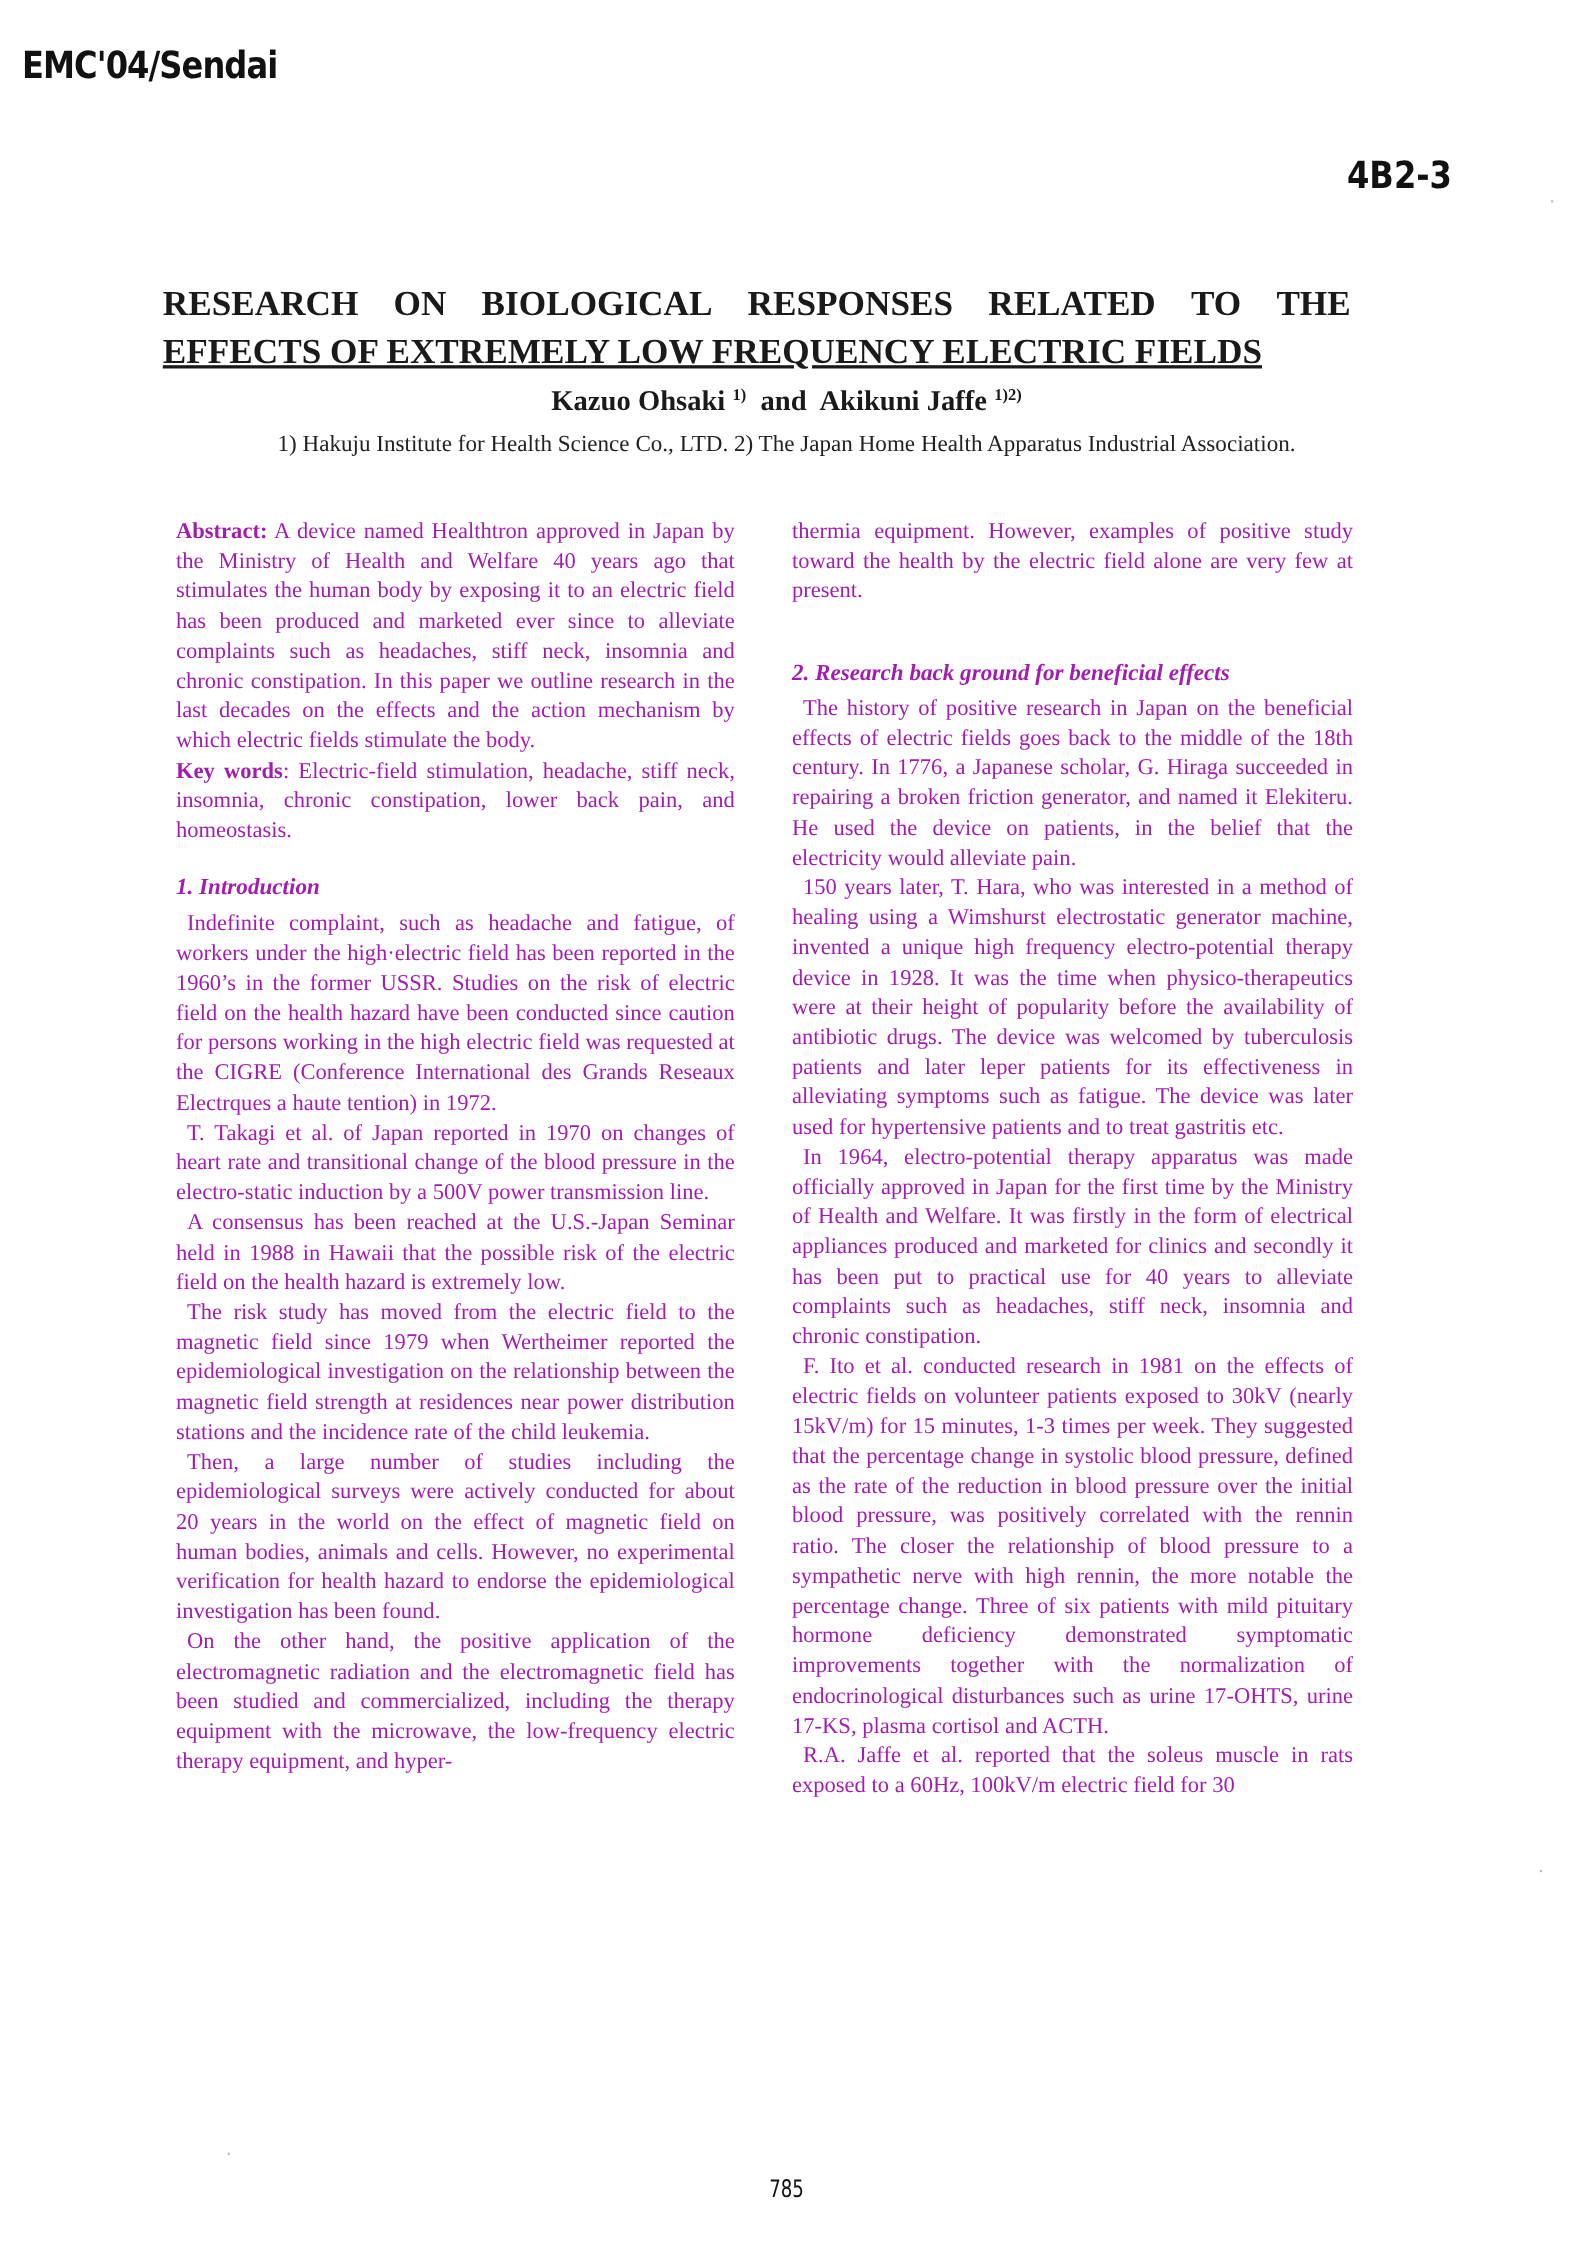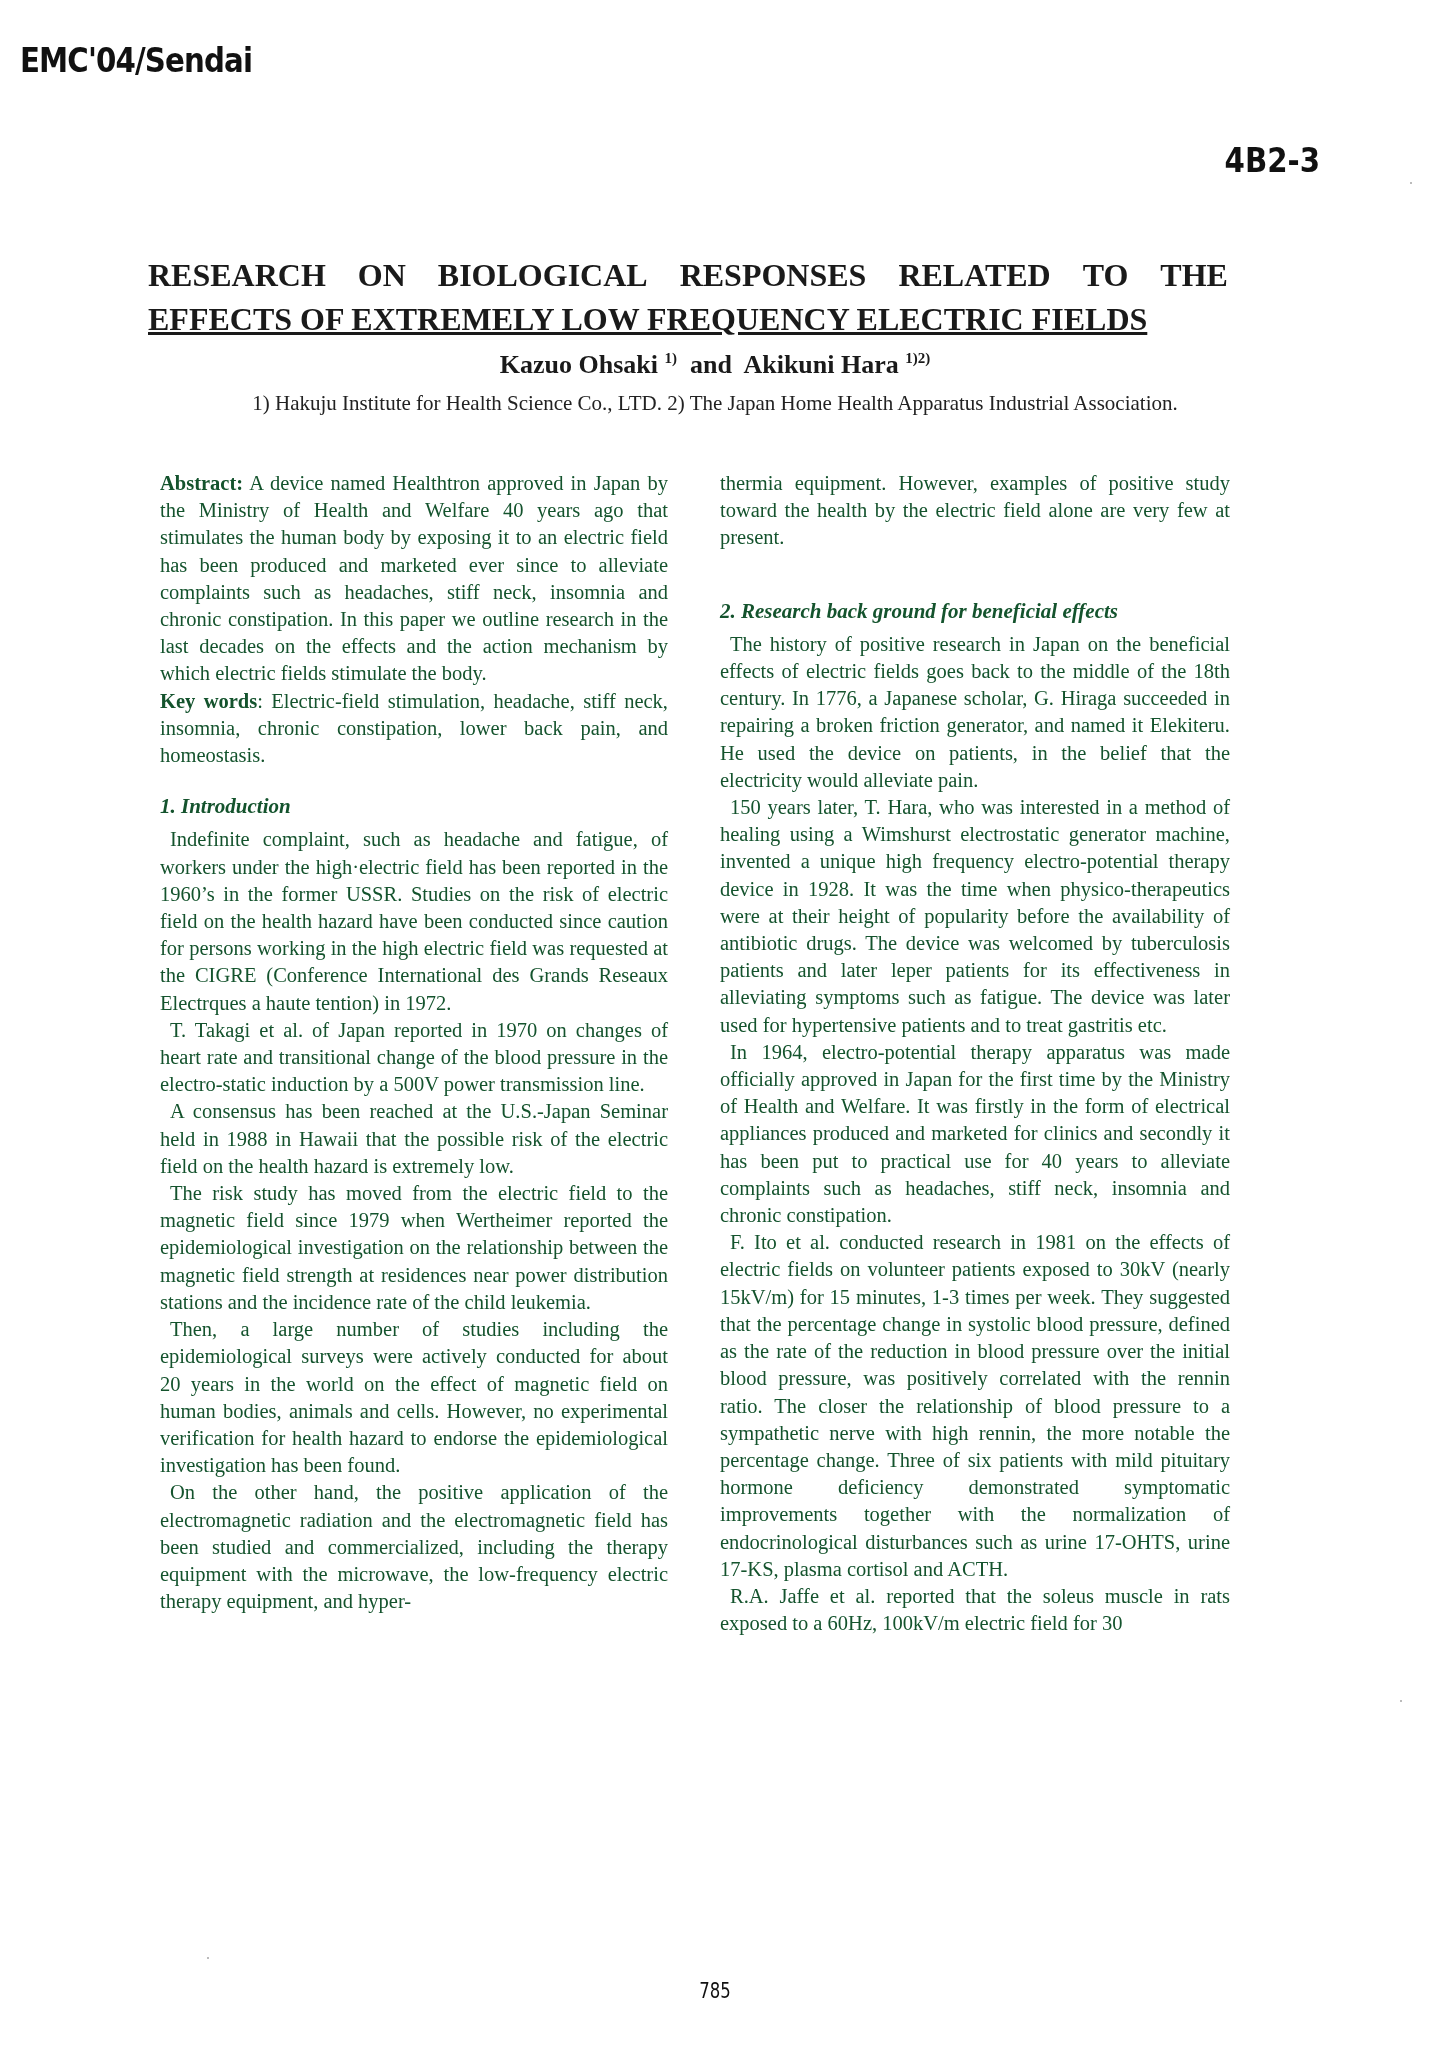--- a/index.html
+++ b/index.html
@@ -71,7 +71,7 @@
   <span>Kazuo Ohsaki</span>
   <sup>1)</sup>
   &nbsp;<span>and</span>&nbsp;
-  <span>Akikuni Hara</span>
+  <span>Akikuni Jaffe</span>
   <sup>1)2)</sup>
 </div>
 

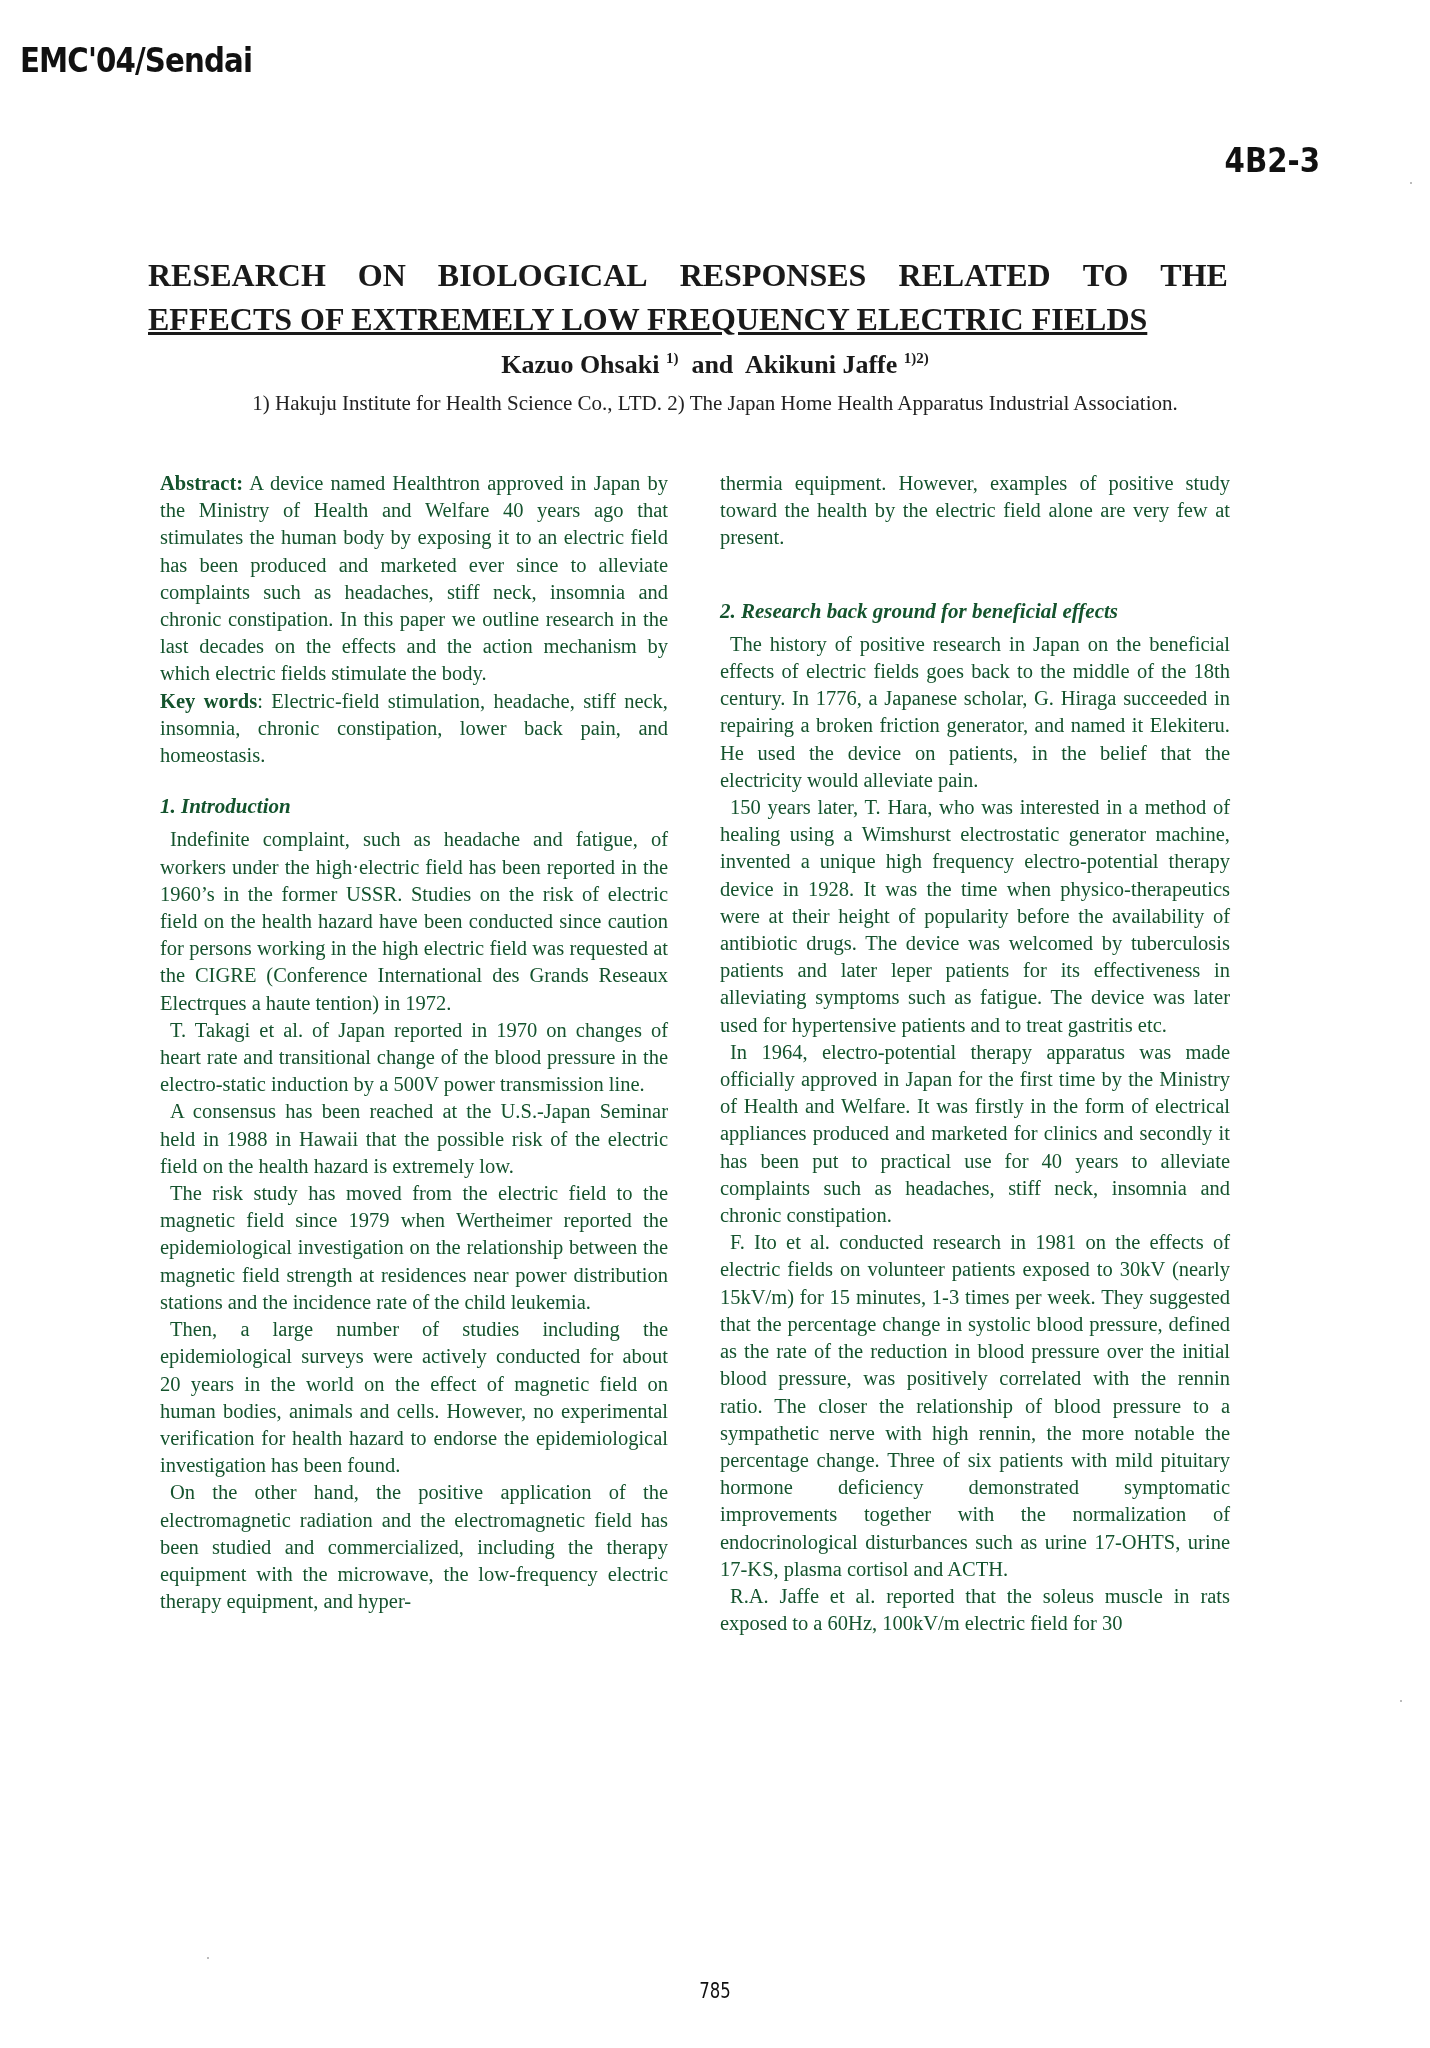--- a/index.html
+++ b/index.html
@@ -33,7 +33,7 @@
     .column {
       position: absolute; top: 470px;
       font-family: "Liberation Serif", serif; font-size: 20.5px; line-height: 27.2px;
-      color: #14532d; text-align: justify;
+      color: #a21caf; text-align: justify;
     }
     .col-left { left: 160px; width: 508px; }
     .col-right { left: 720px; width: 510px; }

